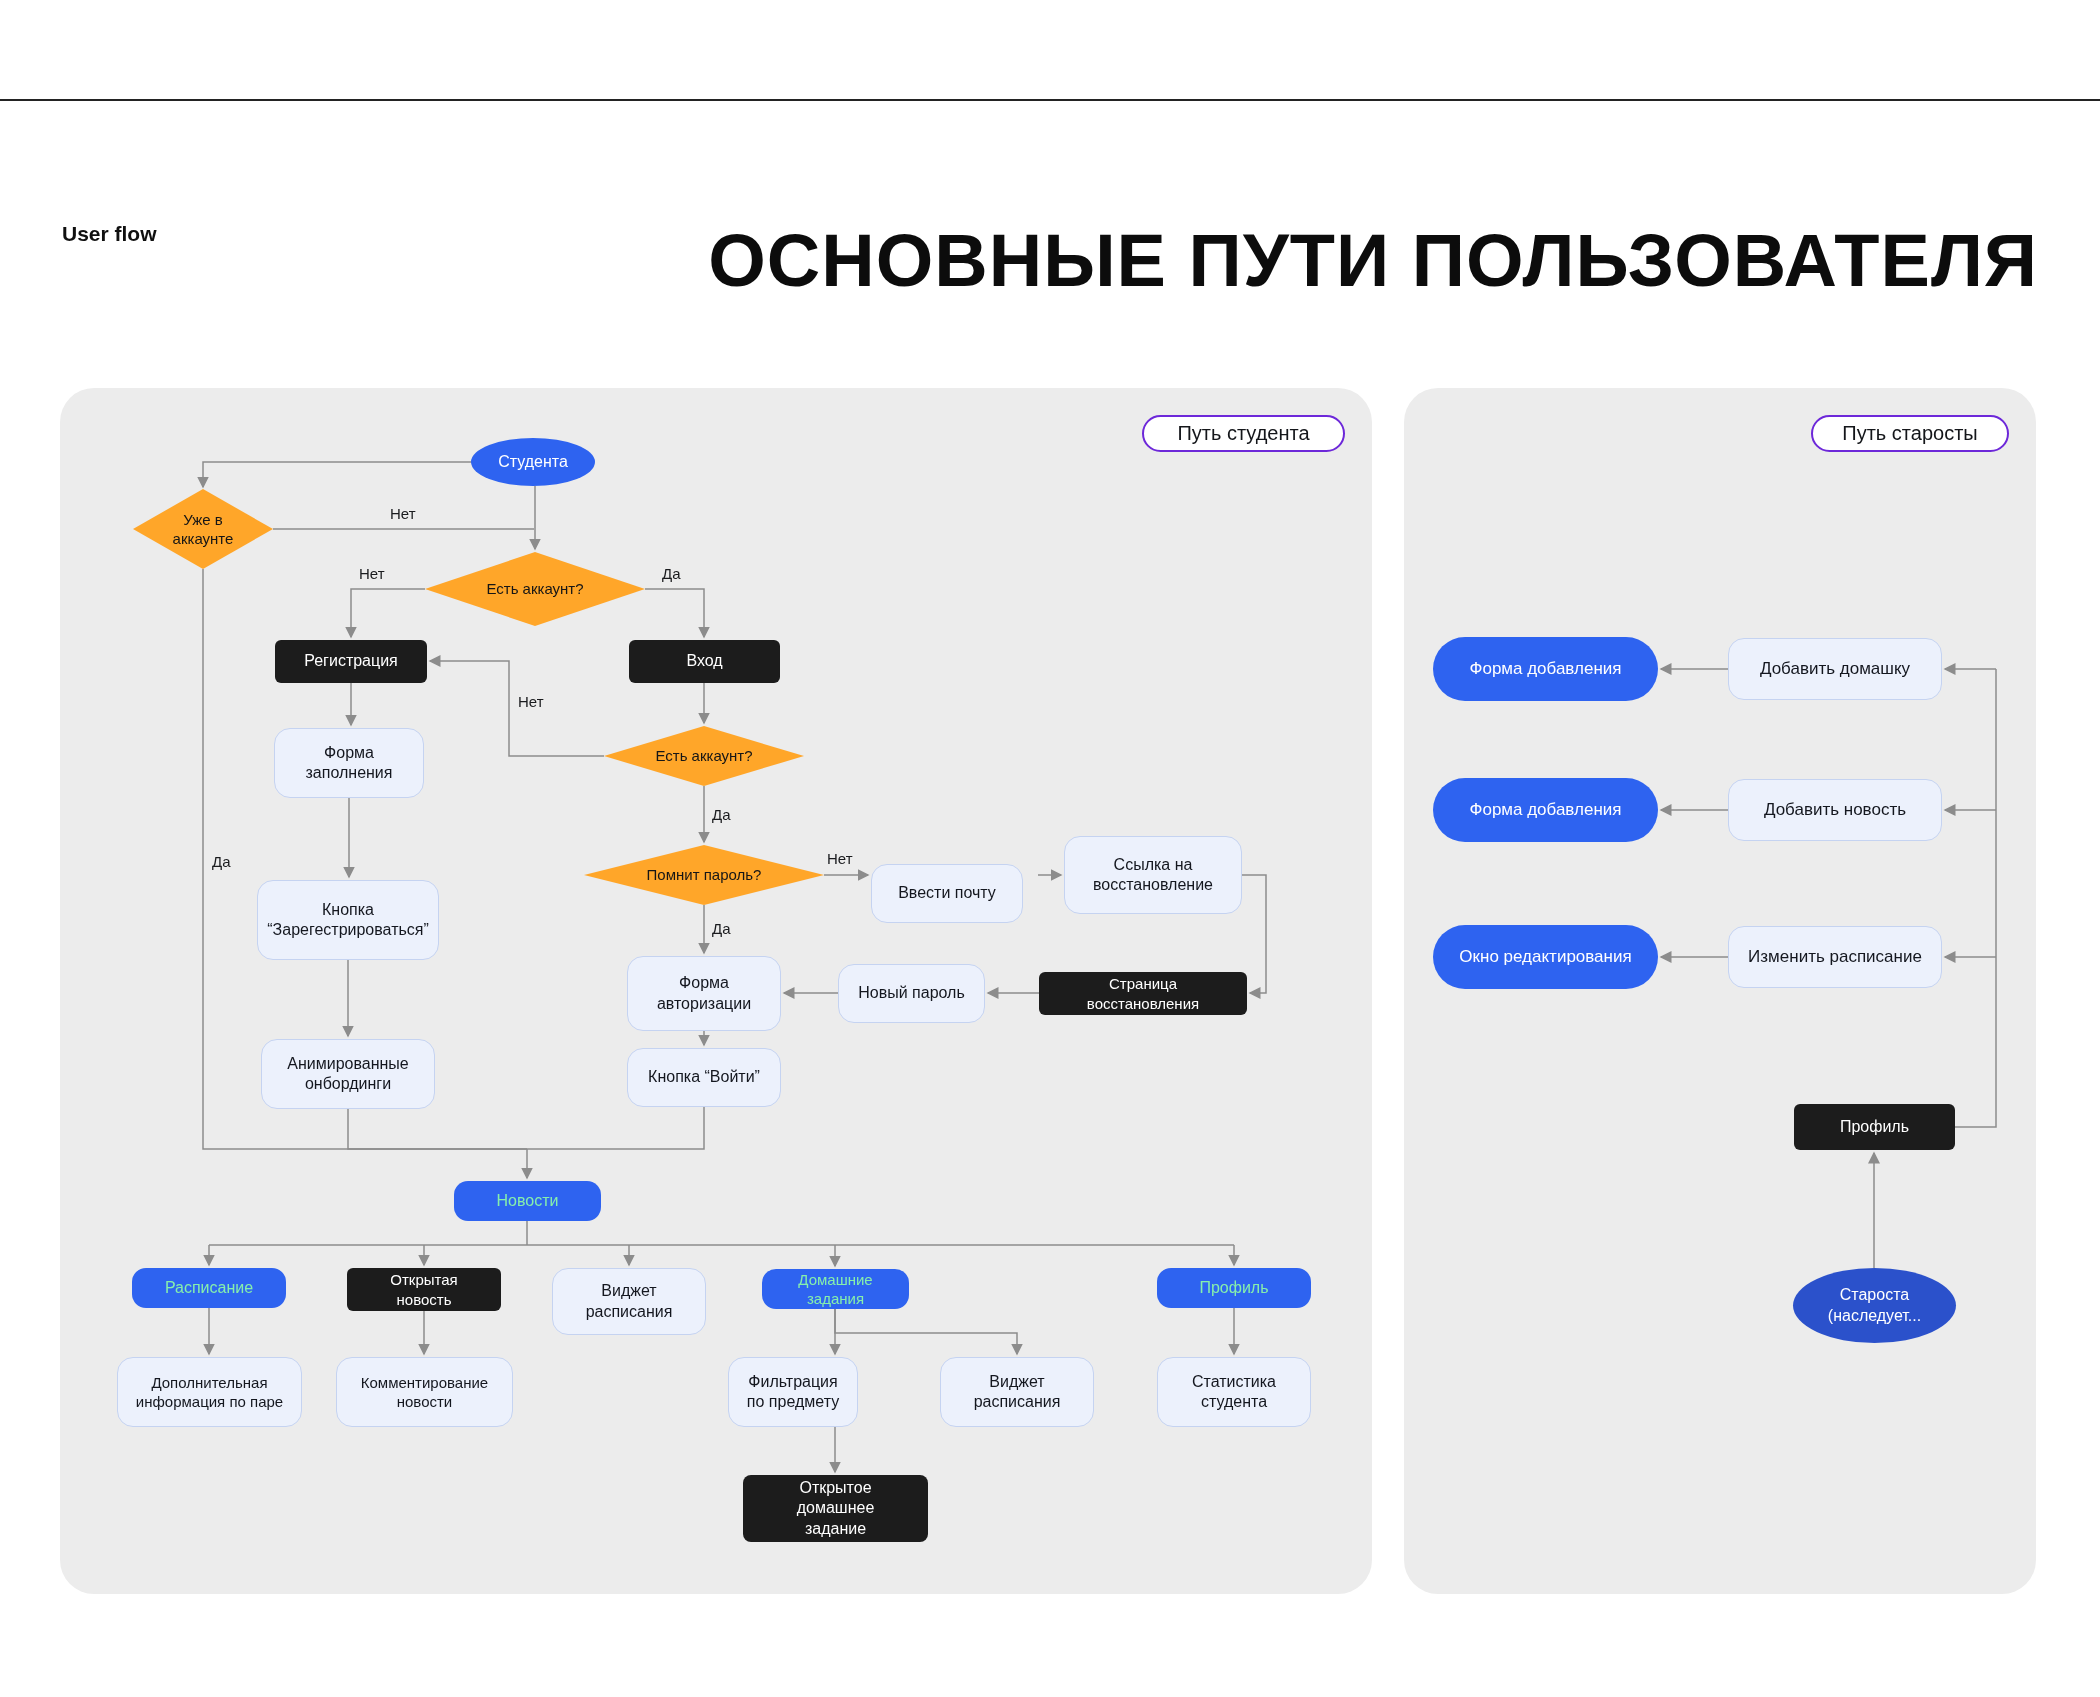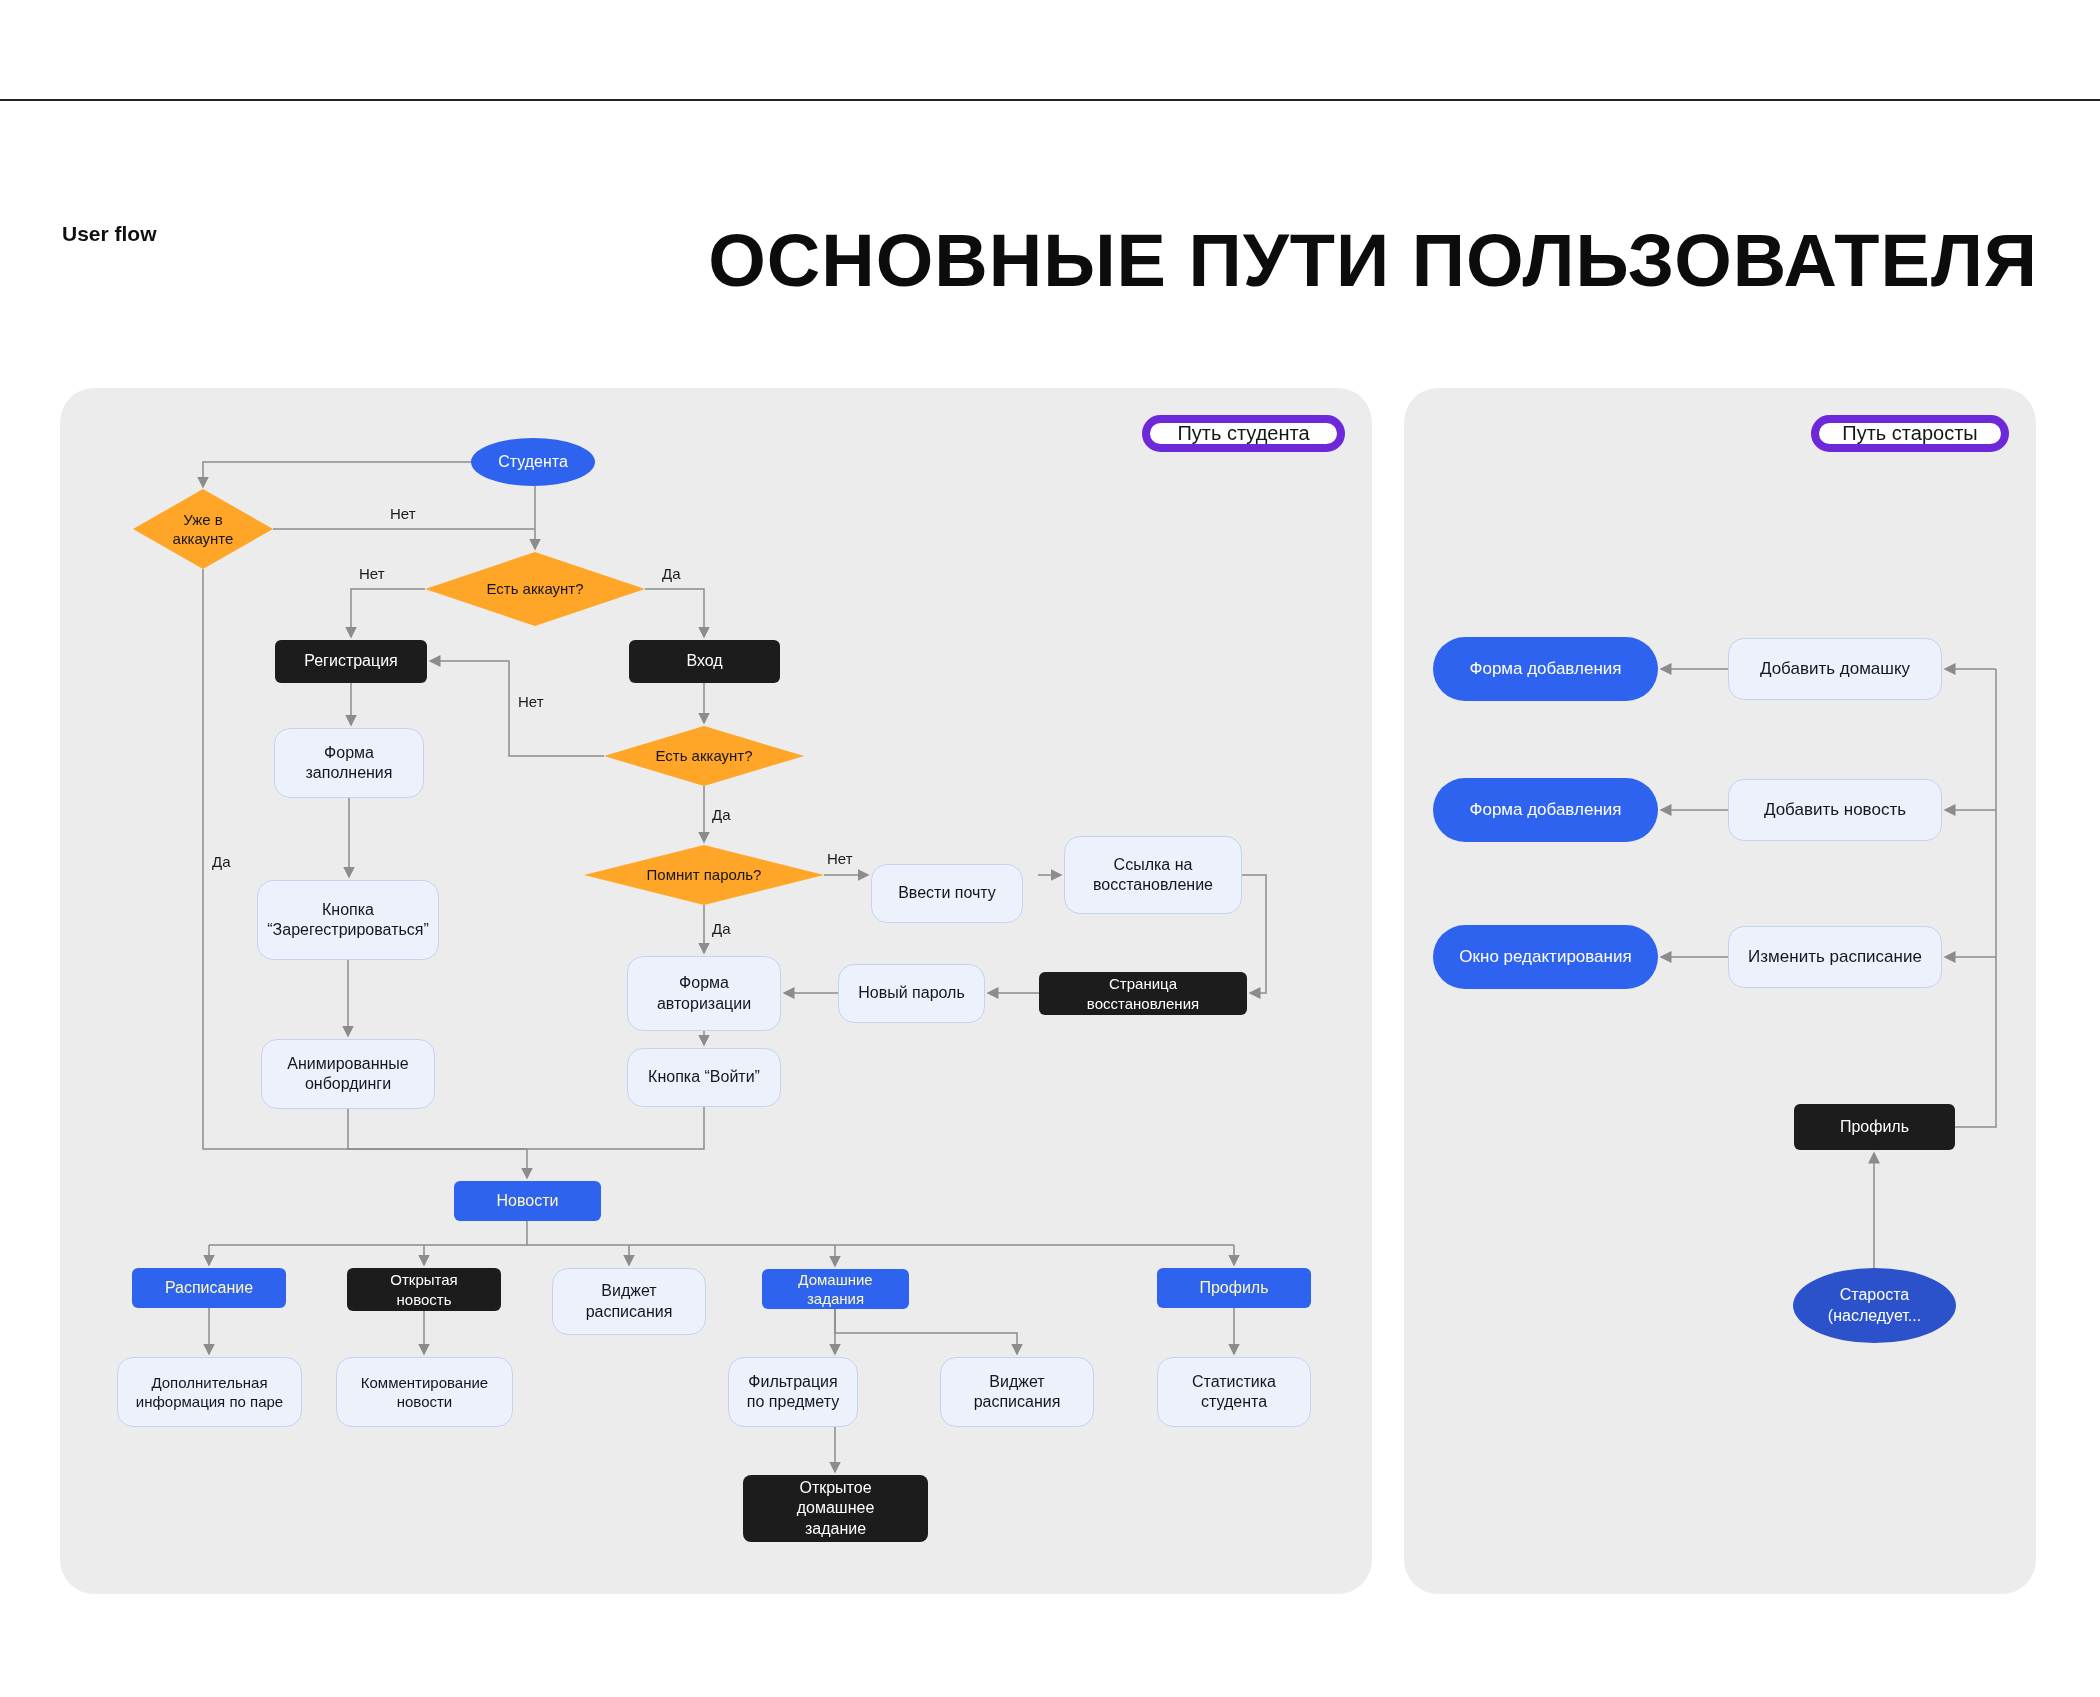--- a/index.html
+++ b/index.html
@@ -13,7 +13,7 @@
 
   .panel { position:absolute; background:#ECECEC; border-radius:34px; }
 
-  .badge { position:absolute; background:#ffffff; border:8px solid #6d28d9; border-radius:22px;
+  .badge { position:absolute; background:#ffffff; border:2px solid #6d28d9; border-radius:22px;
            display:flex; align-items:center; justify-content:center; font-size:20px; color:#14161a; }
 
   .node { position:absolute; display:flex; align-items:center; justify-content:center;

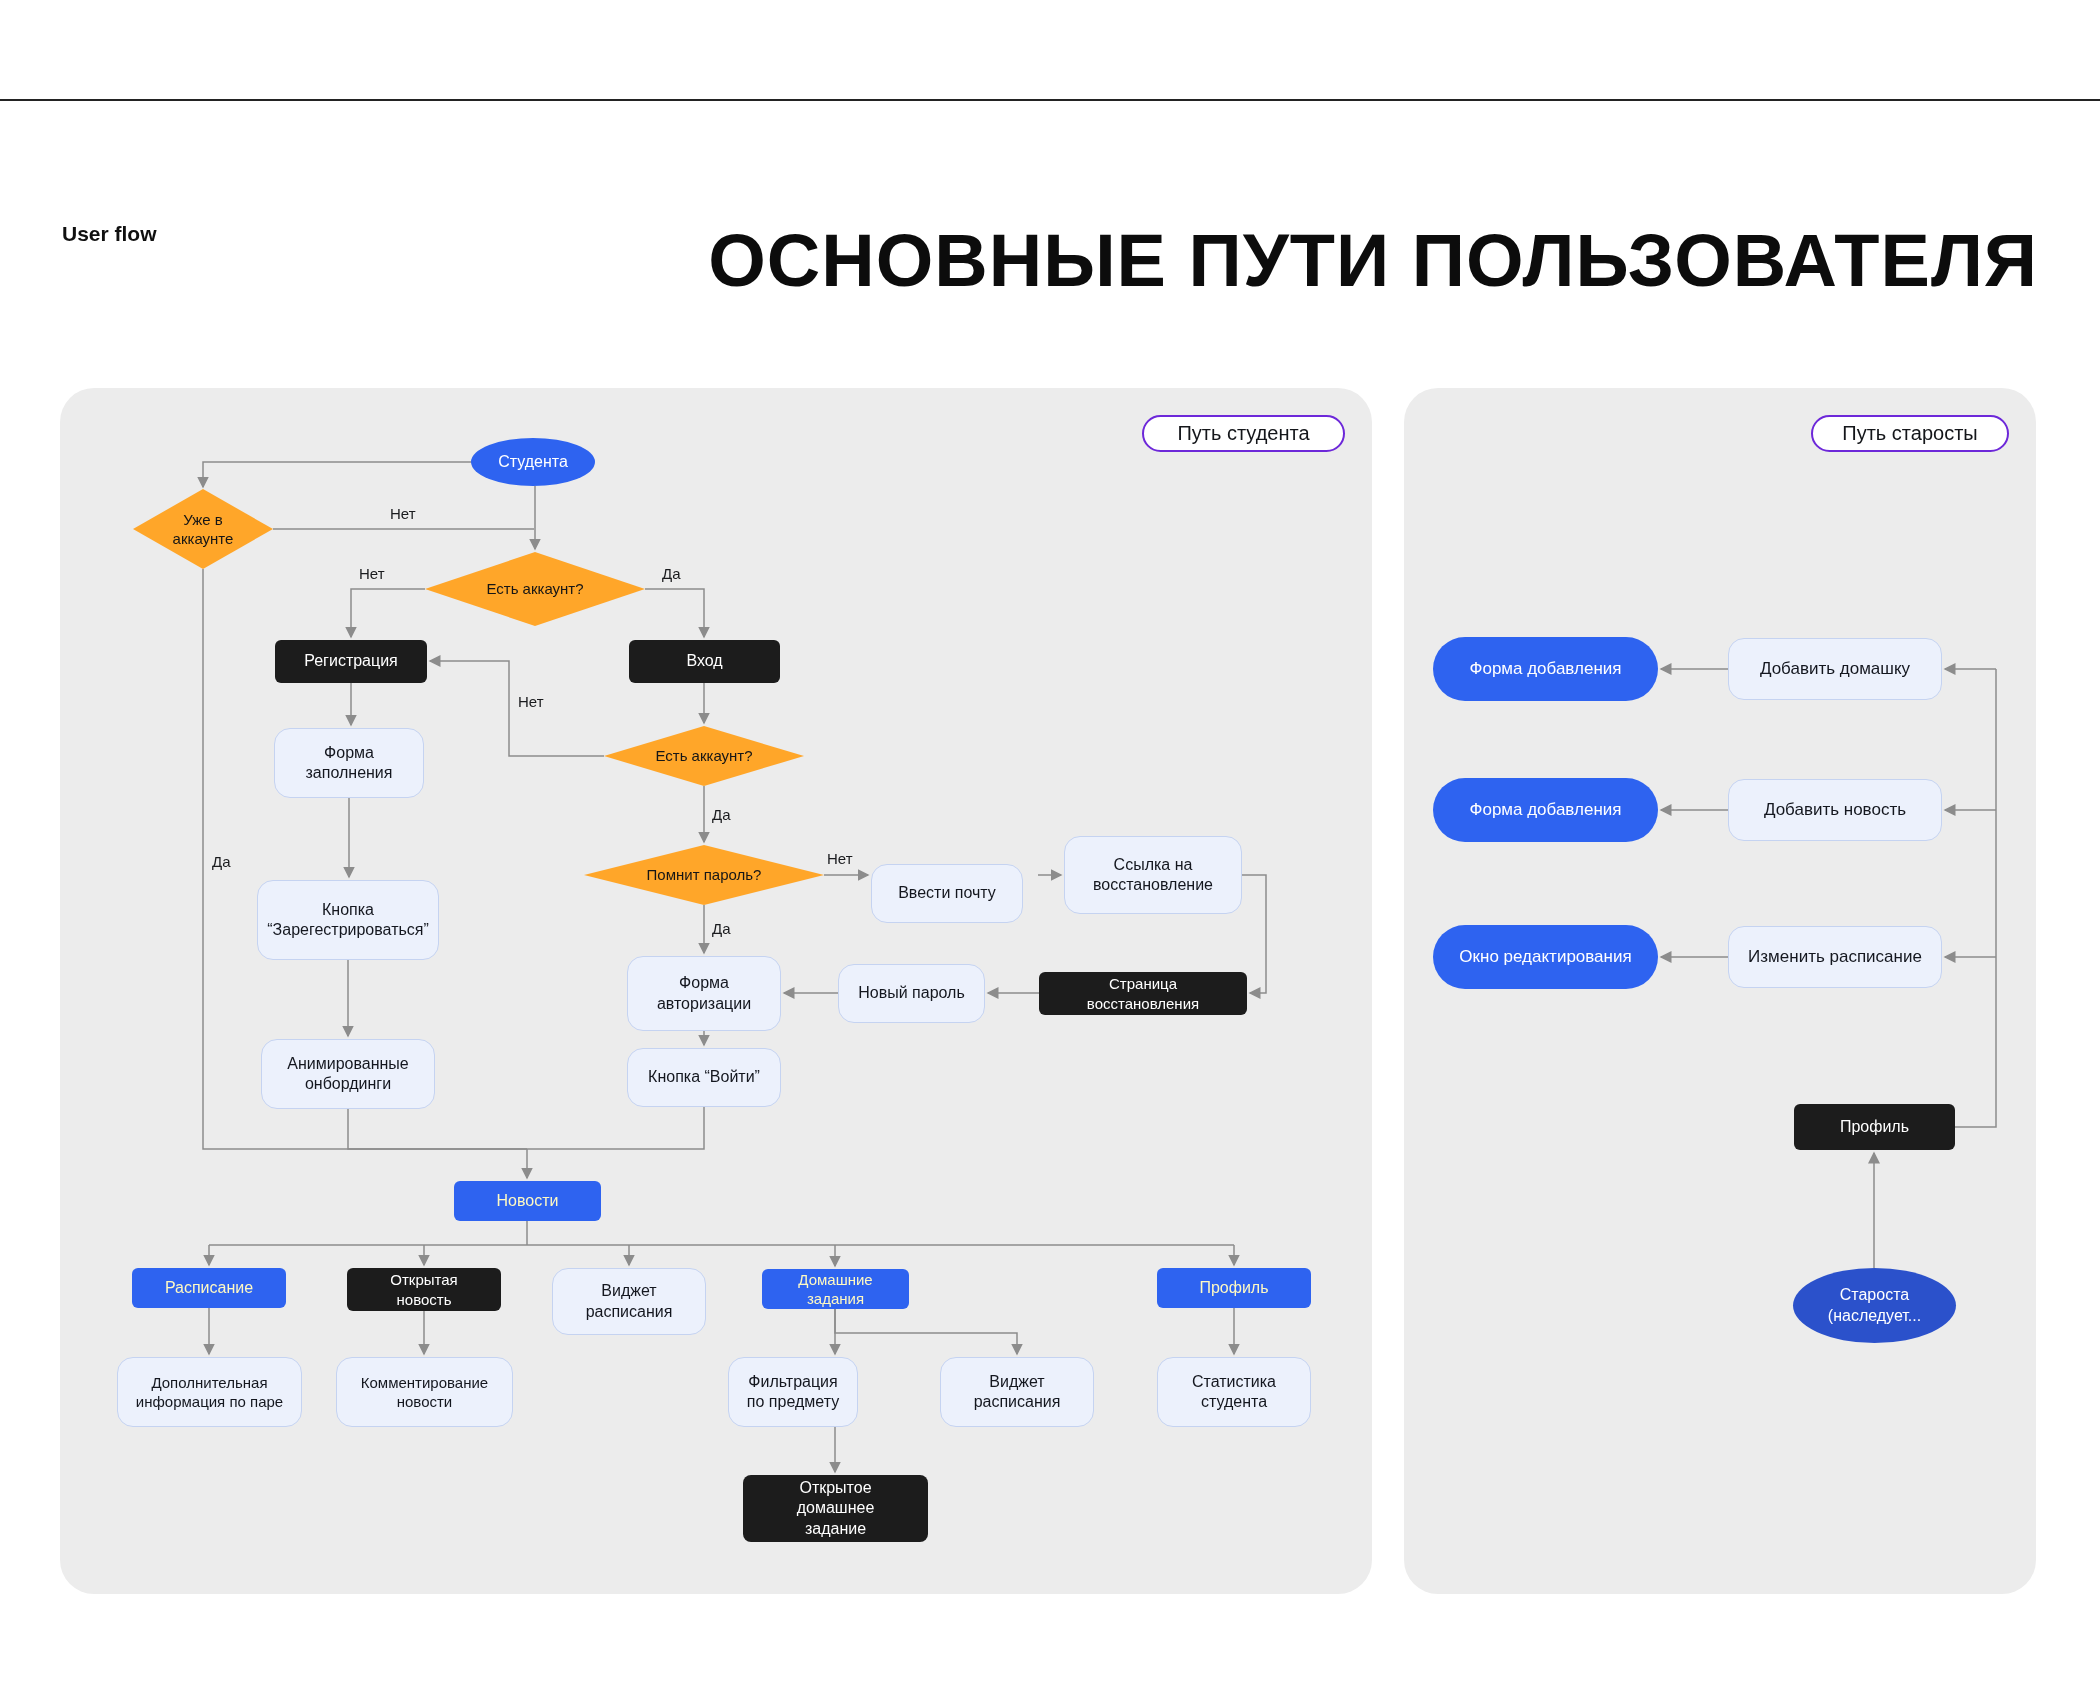--- a/index.html
+++ b/index.html
@@ -20,7 +20,7 @@
           text-align:center; font-size:16px; line-height:1.28; }
   .light-node { background:#ECF1FC; border:1.5px solid #C5D3F1; border-radius:16px; color:#14171F; padding:6px 12px; }
   .dark-node  { background:#1C1C1C; color:#ffffff; border-radius:6px; padding:4px 22px; }
-  .blue-node  { background:#2E63F0; color:#fef9c3; border-radius:6px; padding:7px 10px; }
+  .blue-node  { background:#2E63F0; color:#86efac; border-radius:14px; padding:7px 10px; }
   .blue-pill  { background:#2E63F0; color:#ffffff; border-radius:34px; font-size:17px; }
   .ellipse    { background:#2E63F0; color:#ffffff; border-radius:50%; padding:4px 12px; }
   .ellipse.deep { background:#2B51CB; }

